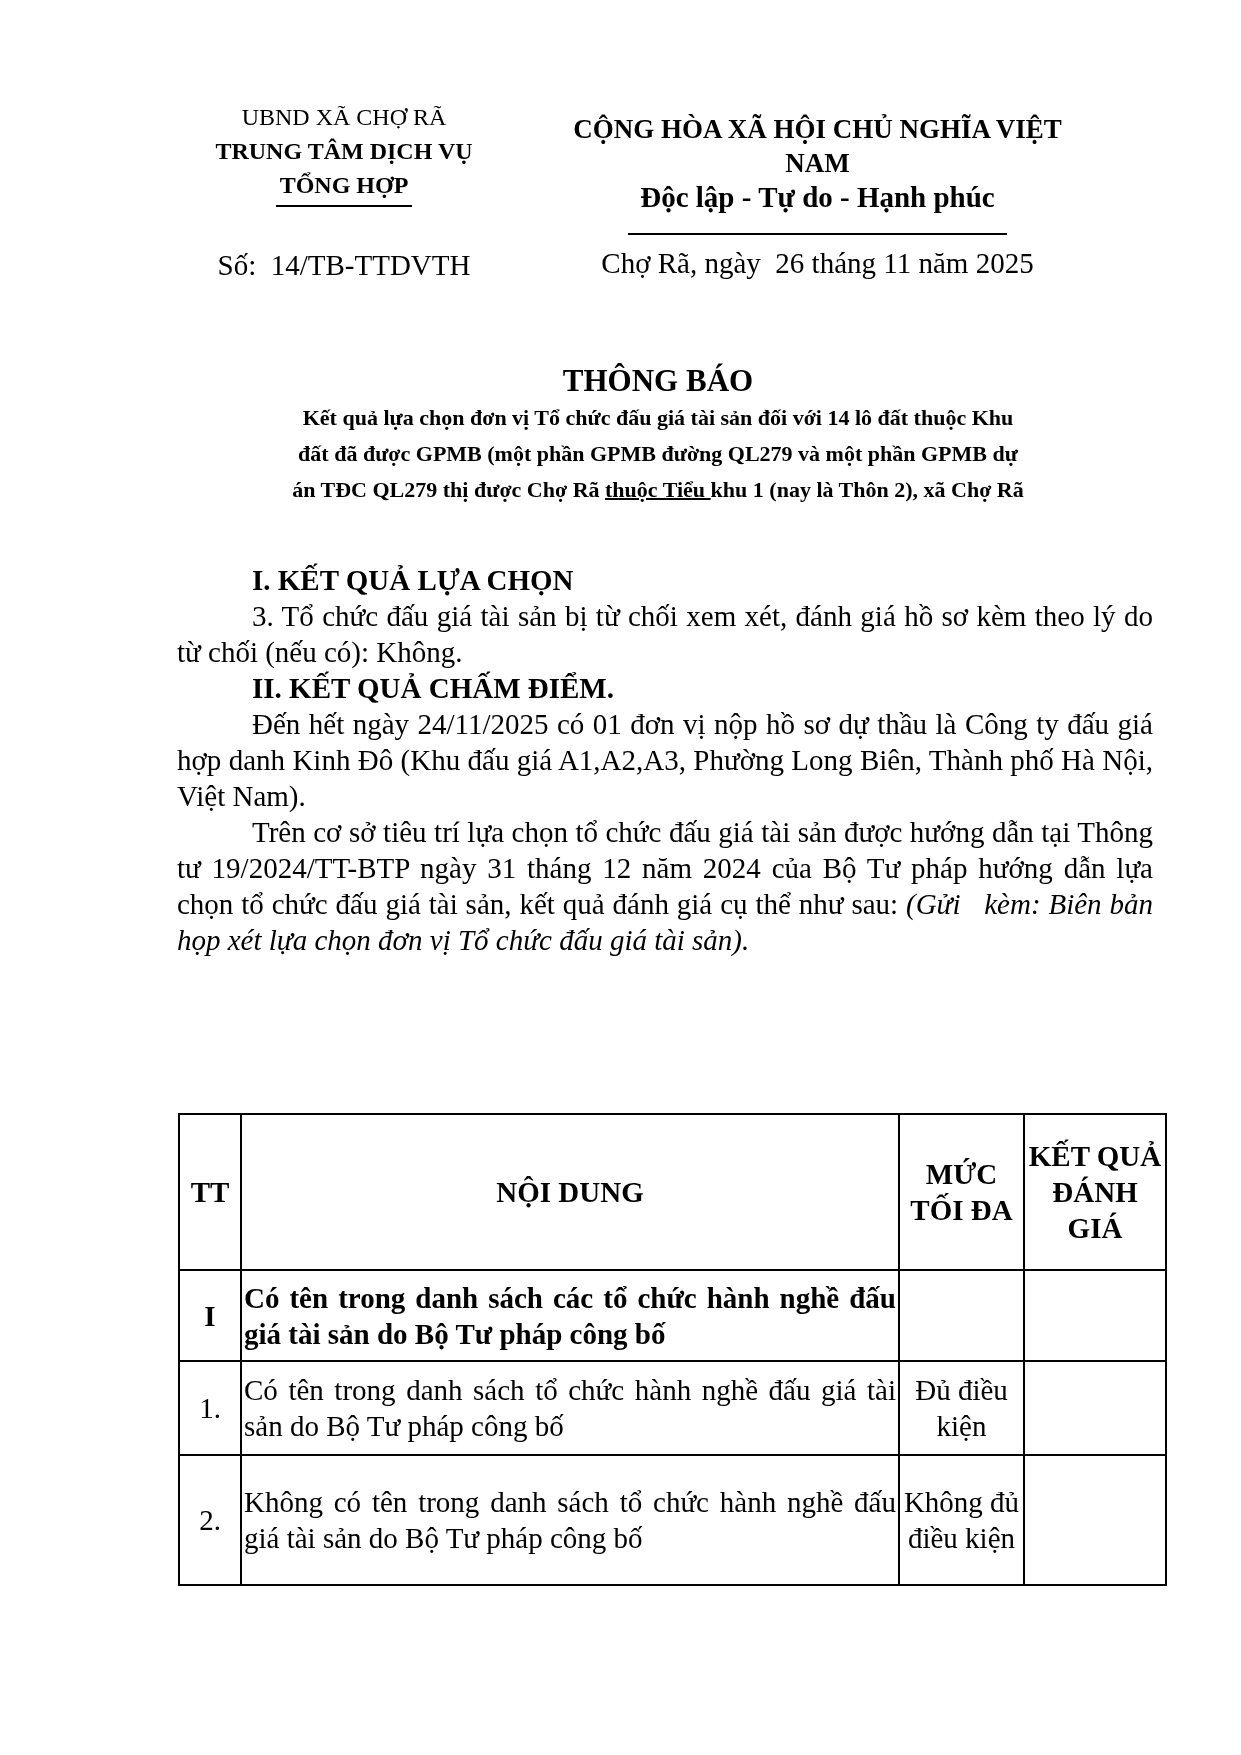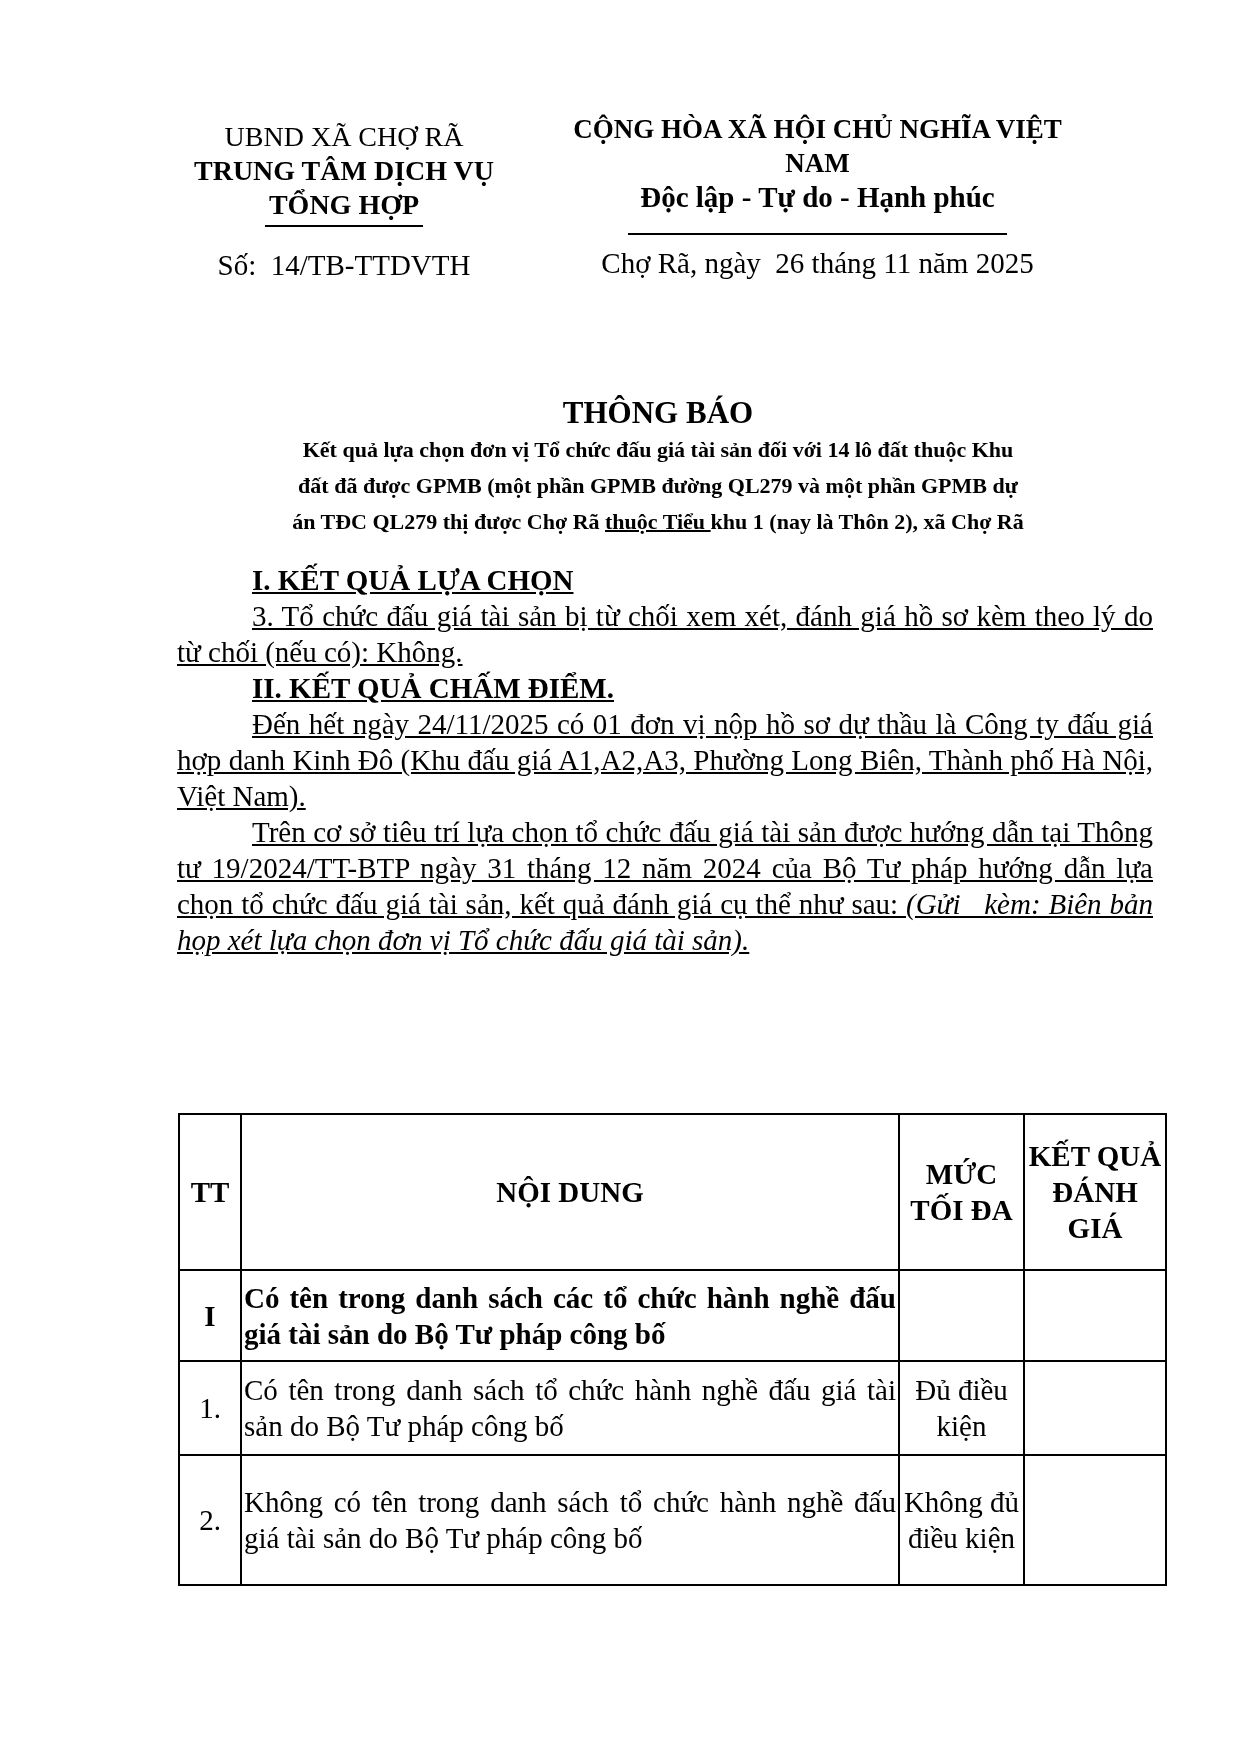--- a/index.html
+++ b/index.html
@@ -15,8 +15,8 @@
 
   
   .header-left {
-    position:absolute; left:168px; top:120px; width:352px;
-    text-align:center; font-size:28px; line-height:34px;
+    position:absolute; left:168px; top:100px; width:352px;
+    text-align:center; font-size:24px; line-height:34px;
   }
   .header-left .org-line2, .header-left .org-line3 { font-weight:bold; }
   .org-underline {

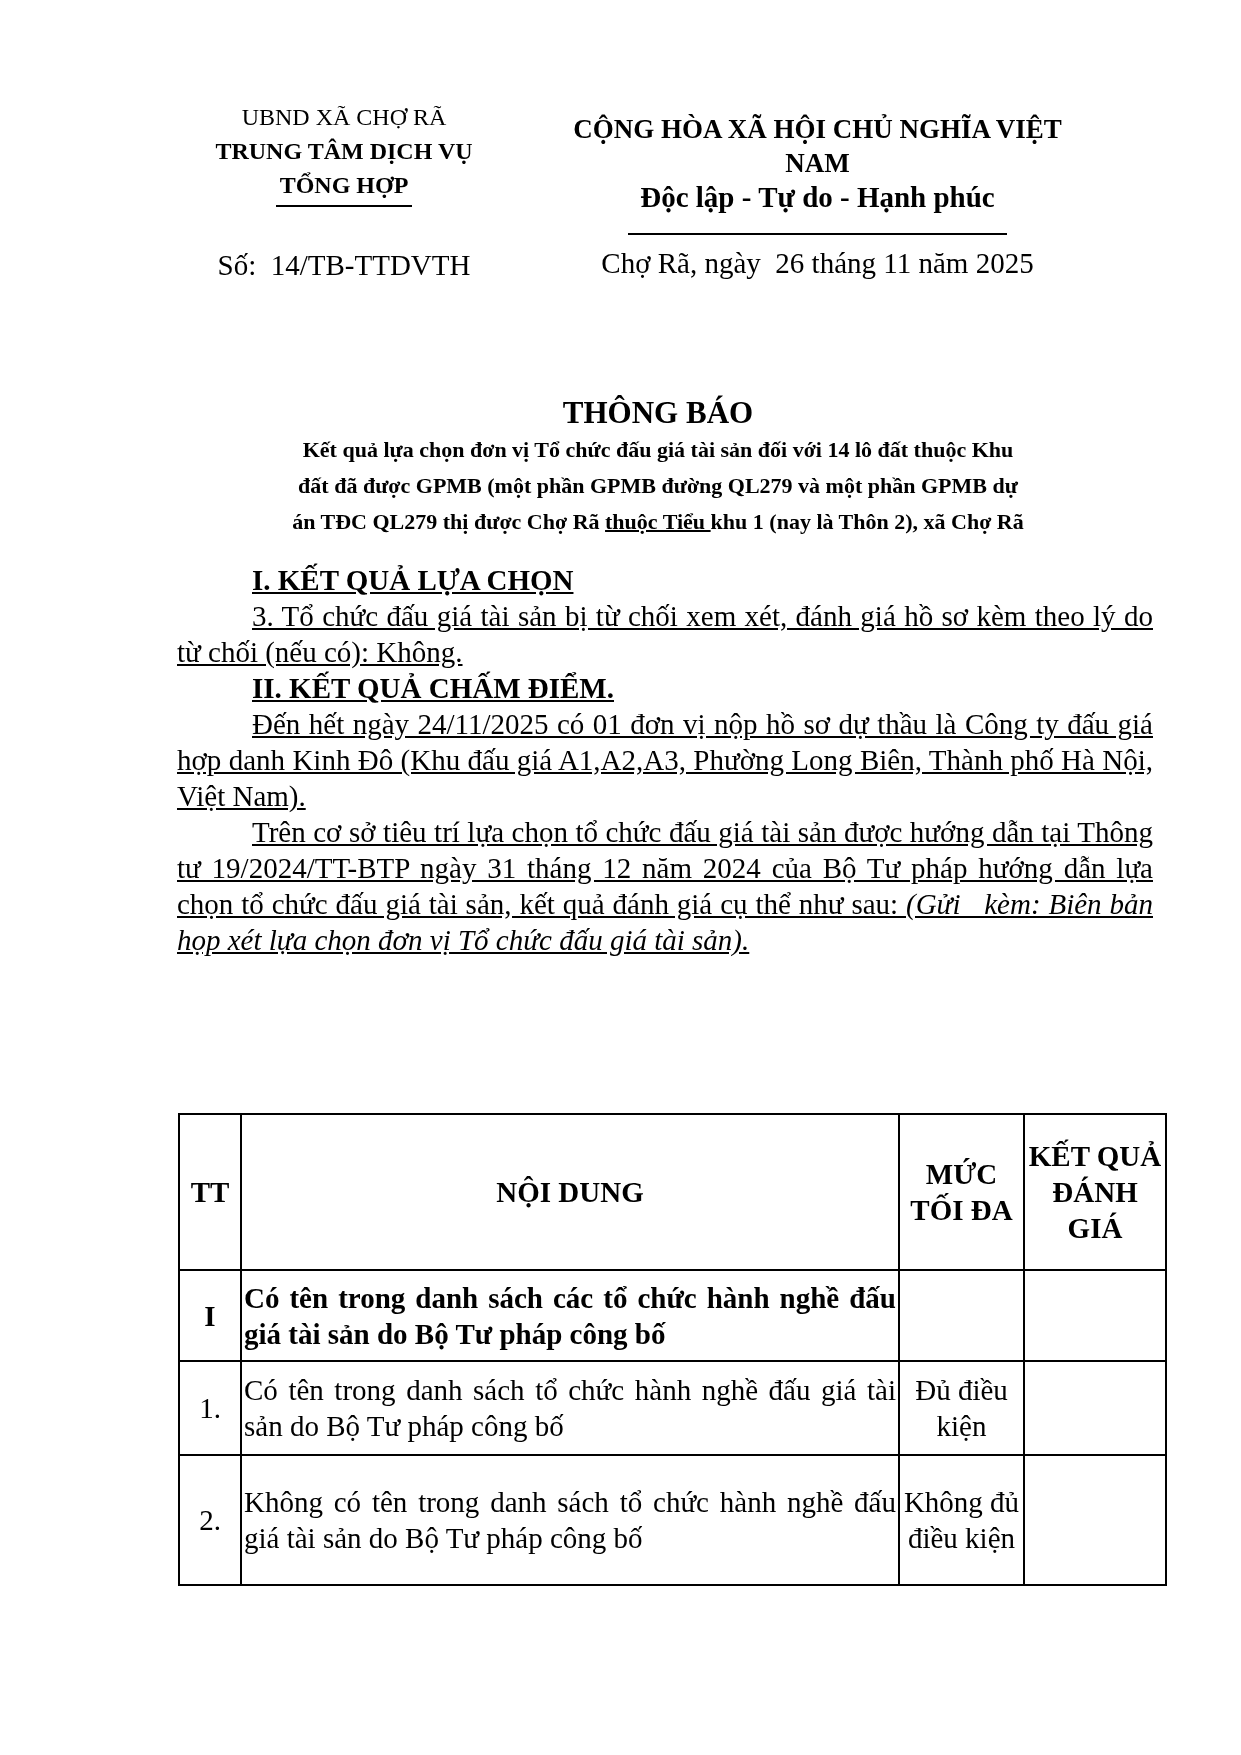--- a/index.html
+++ b/index.html
@@ -47,7 +47,7 @@
     position:absolute; left:162px; top:362px; width:992px;
     text-align:center; font-weight:bold;
   }
-  .title-label { font-size:31px; line-height:38px;margin-top:32px; }
+  .title-label { font-size:31px; line-height:38px; }
   .title-line  { font-size:22px; line-height:36px; }
   .title-underline { text-decoration:underline; text-decoration-thickness:2px; }
 

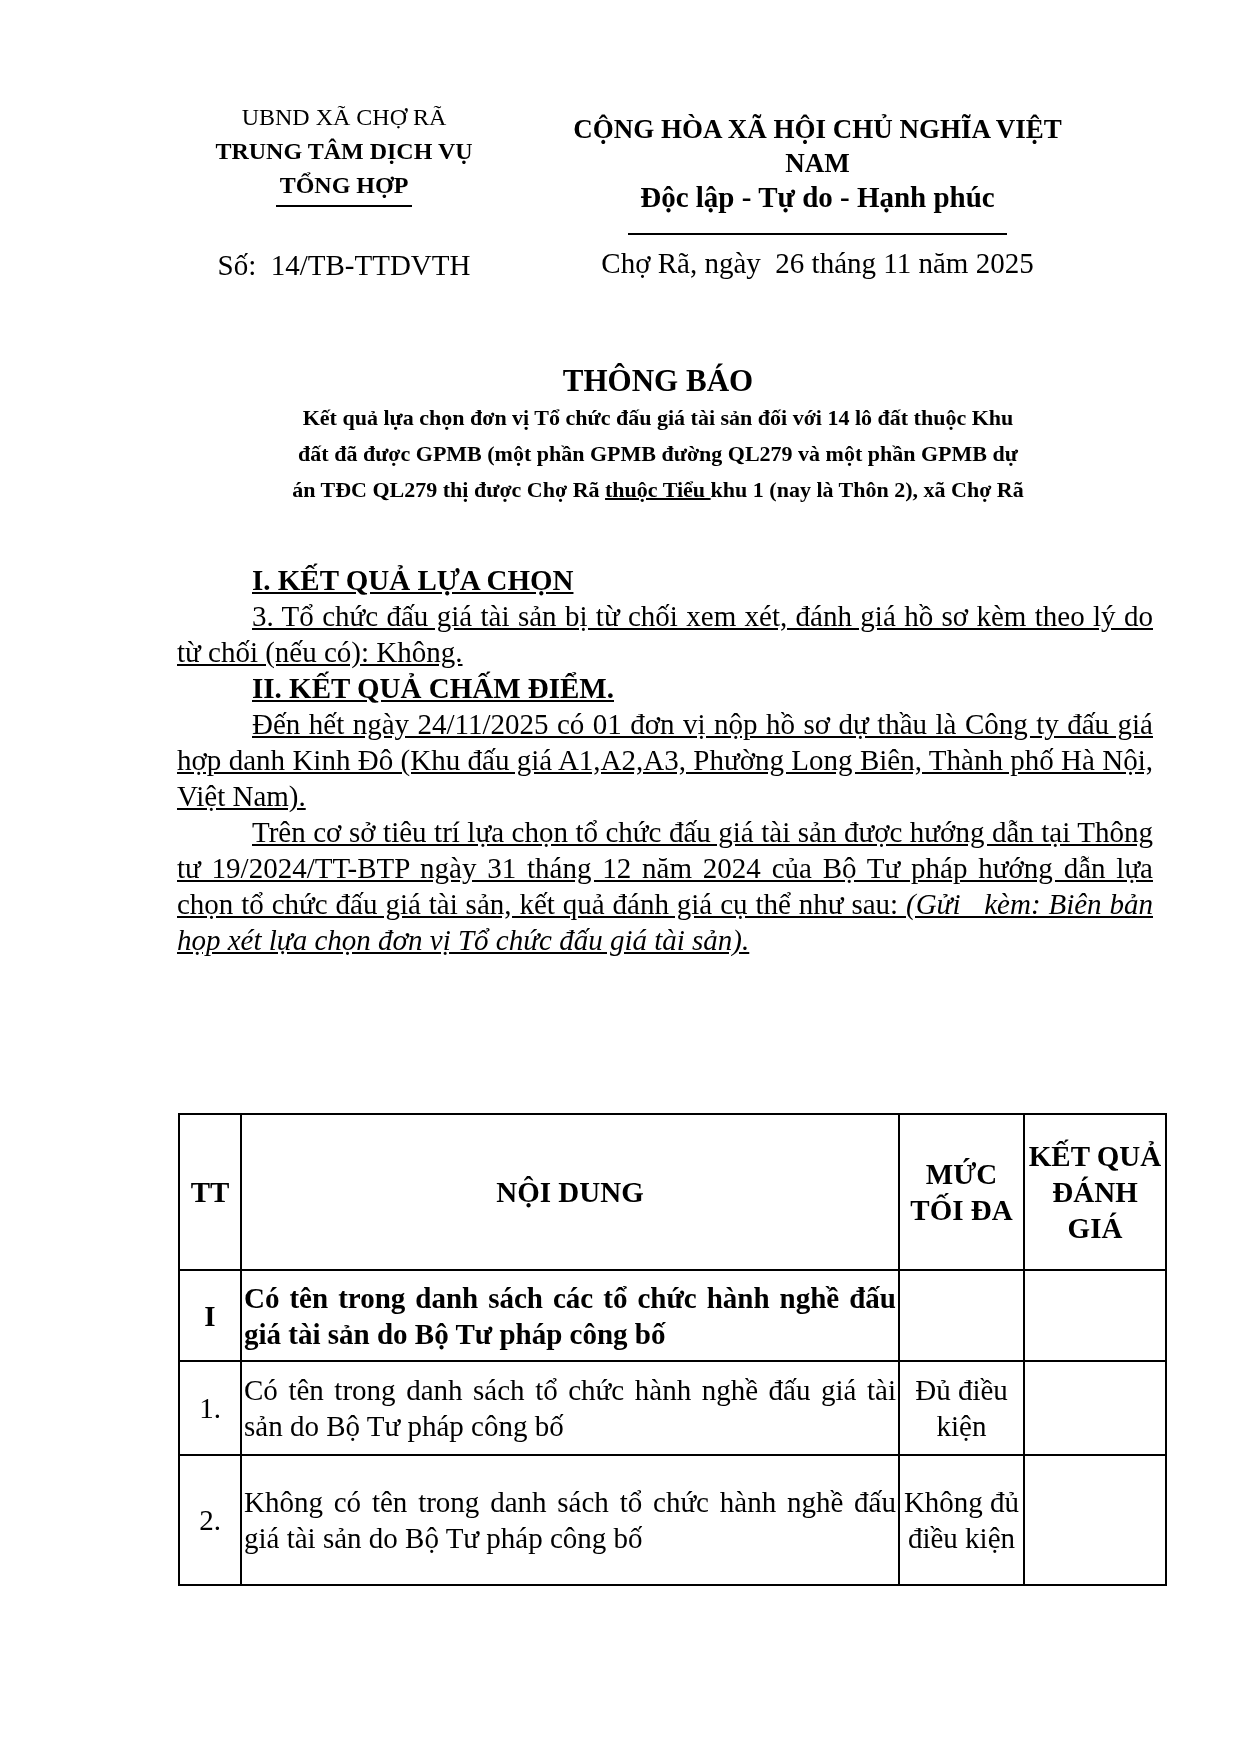--- a/index.html
+++ b/index.html
@@ -54,7 +54,7 @@
   
   .body-block {
     position:absolute; left:177px; top:562px; width:976px;
-    font-size:29px; line-height:36px; text-align:justify;text-decoration:underline;
+    font-size:29px; line-height:36px; text-align:justify;
   }
   .body-block p { margin:0; text-indent:75px; }
   .section-heading { font-weight:bold; text-align:left; }

